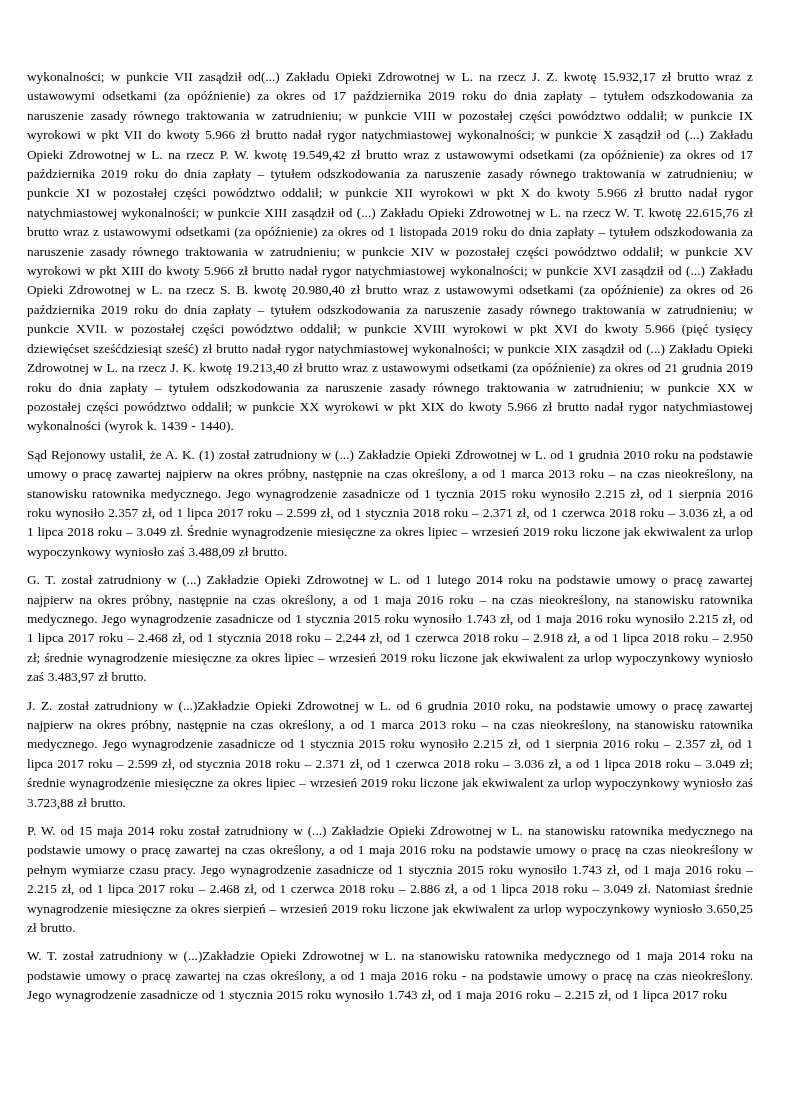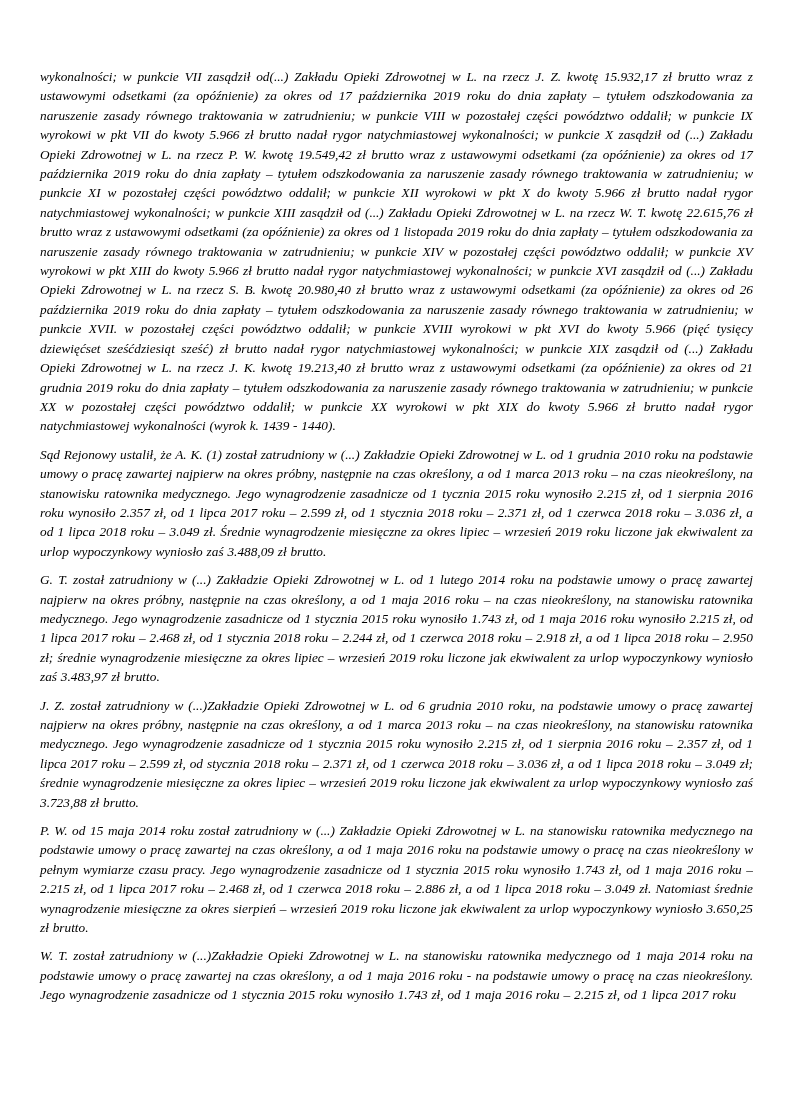--- a/index.html
+++ b/index.html
@@ -19,9 +19,8 @@
     box-sizing: border-box;
     width: 791px;
     height: 1120px;
-    padding: 67px 38px 0 40px;
+    padding: 67px 38px 0 27px;
     background: #ffffff;
-    font-style: italic;
   }
   .page p {
     margin: 0 0 9px 0;

